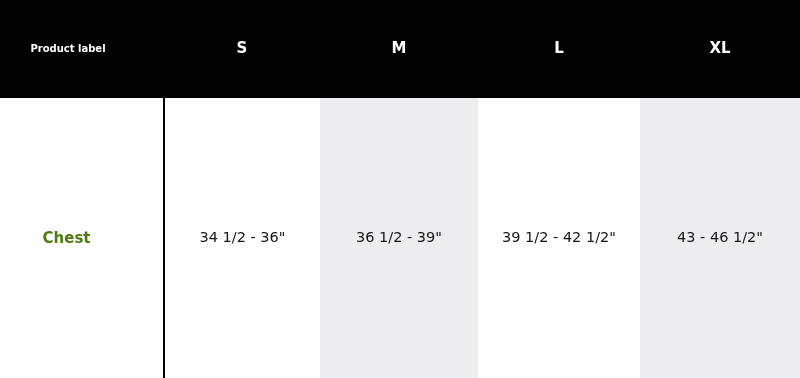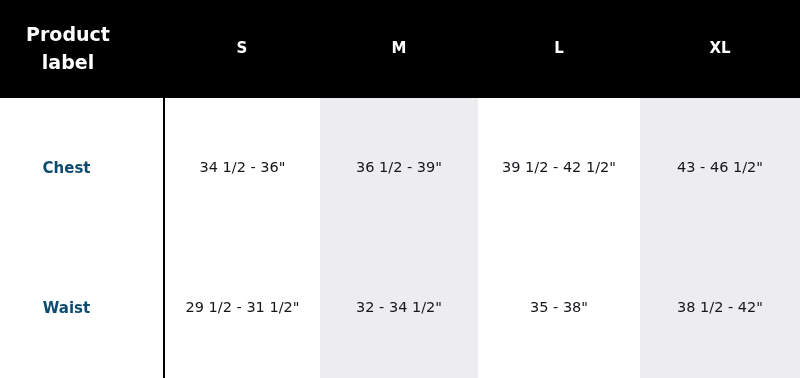--- a/index.html
+++ b/index.html
@@ -42,7 +42,7 @@
     line-height: 1.45;
   }
   thead th.head-label {
-    font-size: 19px;
+    font-size: 10px;
     padding-left: 18px;
     padding-right: 46px;
   }

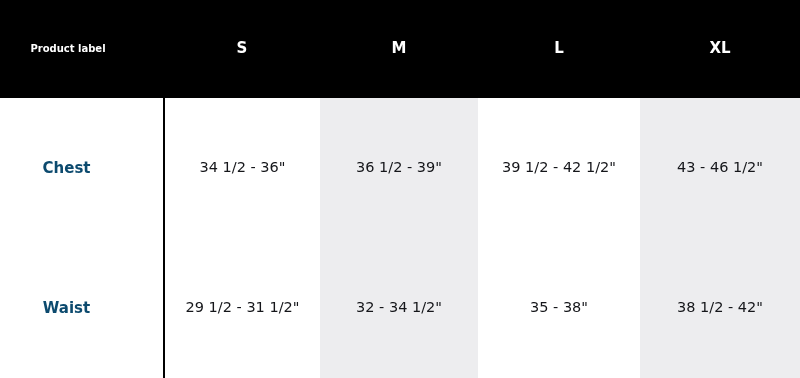--- a/index.html
+++ b/index.html
@@ -62,7 +62,7 @@
   tbody td.row-label {
     font-weight: bold;
     font-size: 15px;
-    color: #0c4a6e;
+    color: #4d7c0f;
     padding-right: 44px;
     border-right: 2px solid #000000;
   }

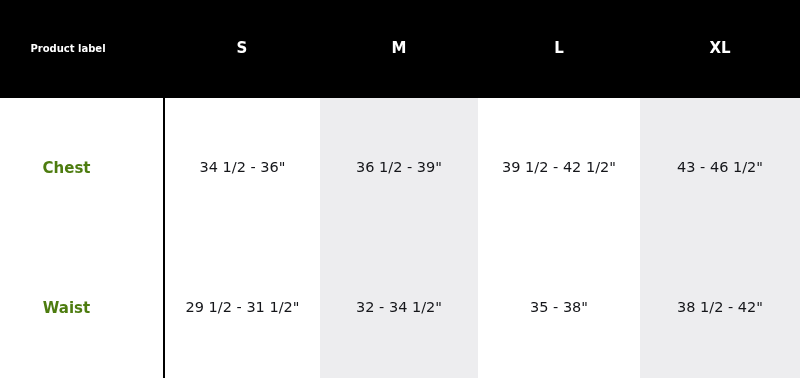--- a/index.html
+++ b/index.html
@@ -102,13 +102,6 @@
       <td class="shaded">43 - 46 1/2"</td>
     </tr>
 
-    <tr>
-      <td class="row-label" scope="row">Waist</td>
-      <td>29 1/2 - 31 1/2"</td>
-      <td class="shaded">32 - 34 1/2"</td>
-      <td>35 - 38"</td>
-      <td class="shaded">38 1/2 - 42"</td>
-    </tr>
 
   </tbody>
 </table>

